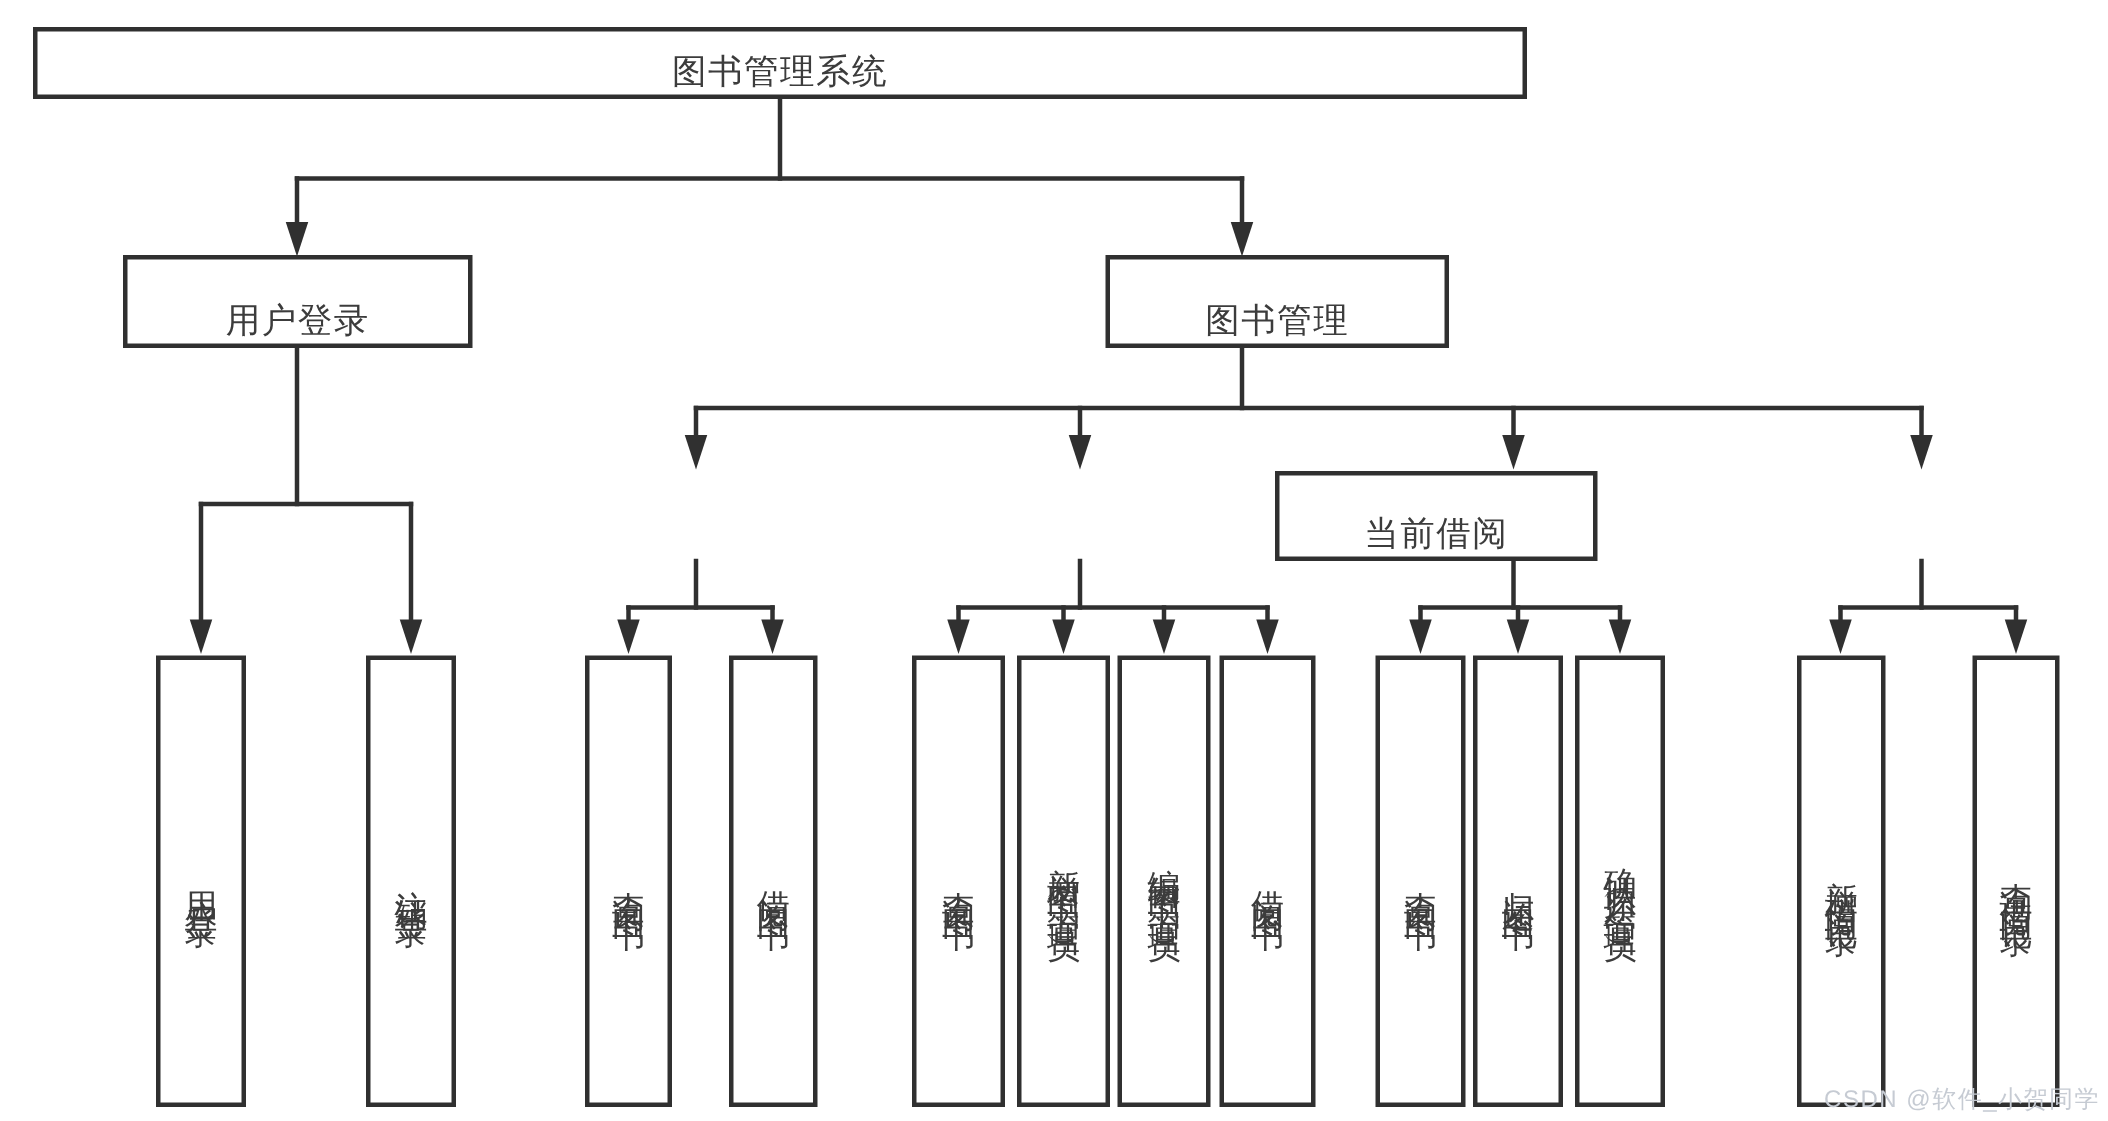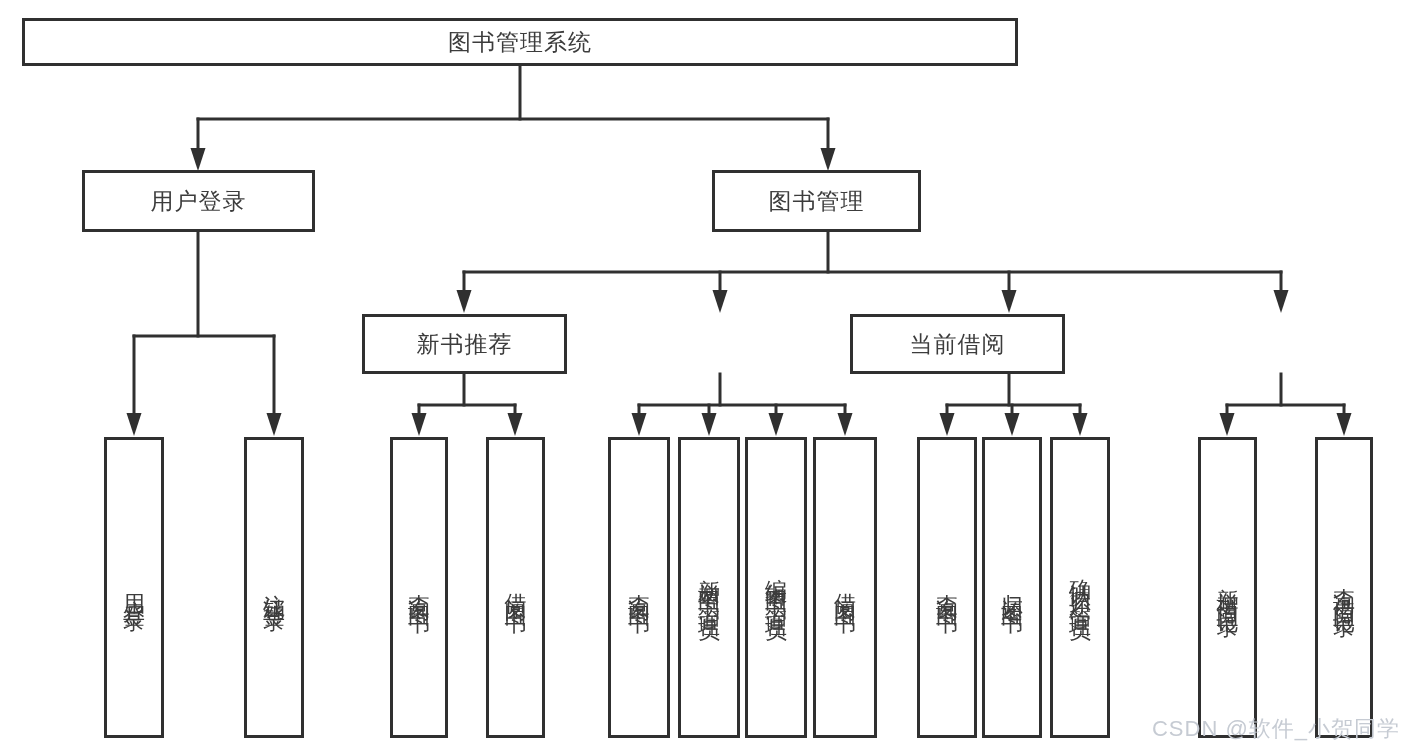--- a/index.html
+++ b/index.html
@@ -39,7 +39,7 @@
     line-height:1;
     white-space:nowrap;
   }
-  .hbox{height:60px;}
+  .hbox{height:60px;align-items:flex-end;}
   .leaf{top:437px;height:301px;}
   .watermark{
     position:absolute;

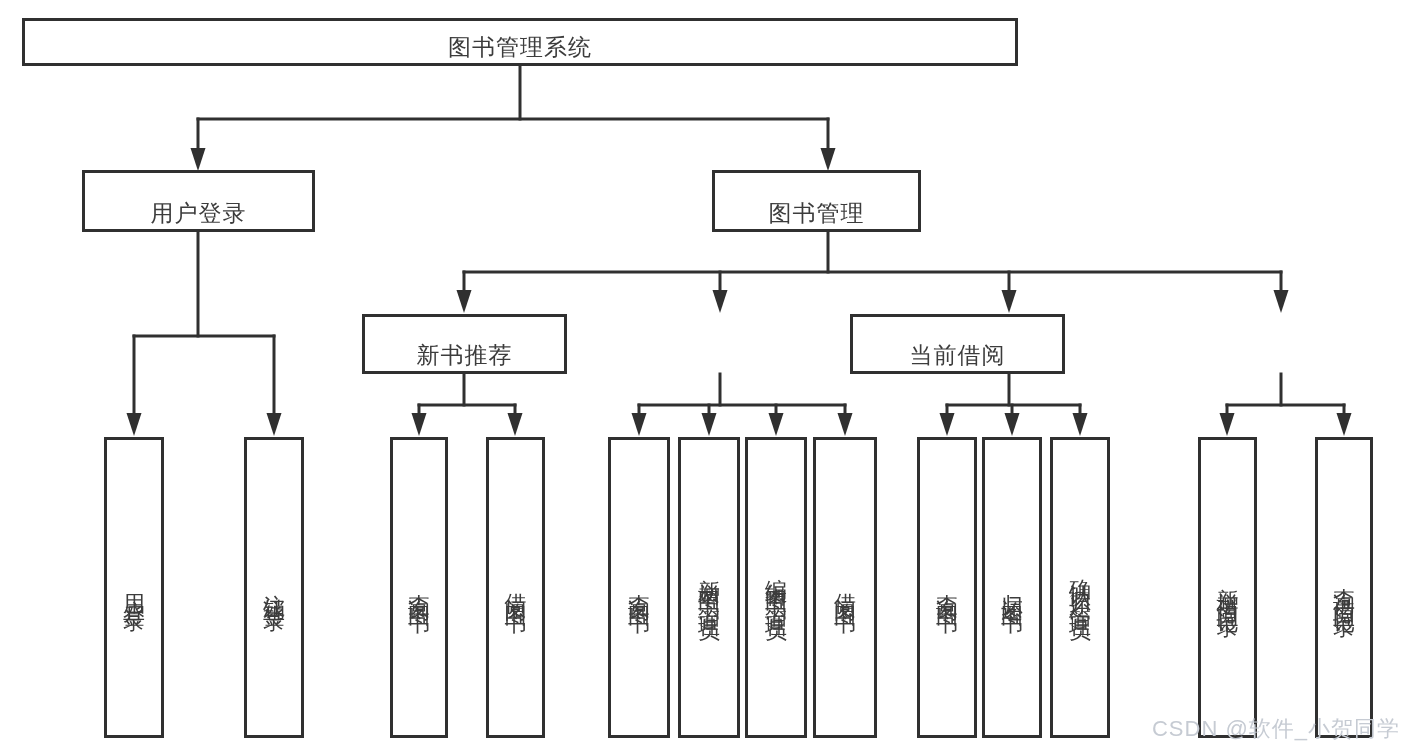--- a/index.html
+++ b/index.html
@@ -125,7 +125,7 @@
   <div class="box hbox" style="left:82px;top:170px;width:233px;height:62px">
     <span>用户登录</span>
   </div>
-  <div class="box hbox" style="left:712px;top:170px;width:209px;height:62px">
+  <div class="box hbox" style="left:737px;top:170px;width:229px;height:62px">
     <span>图书管理</span>
   </div>
 

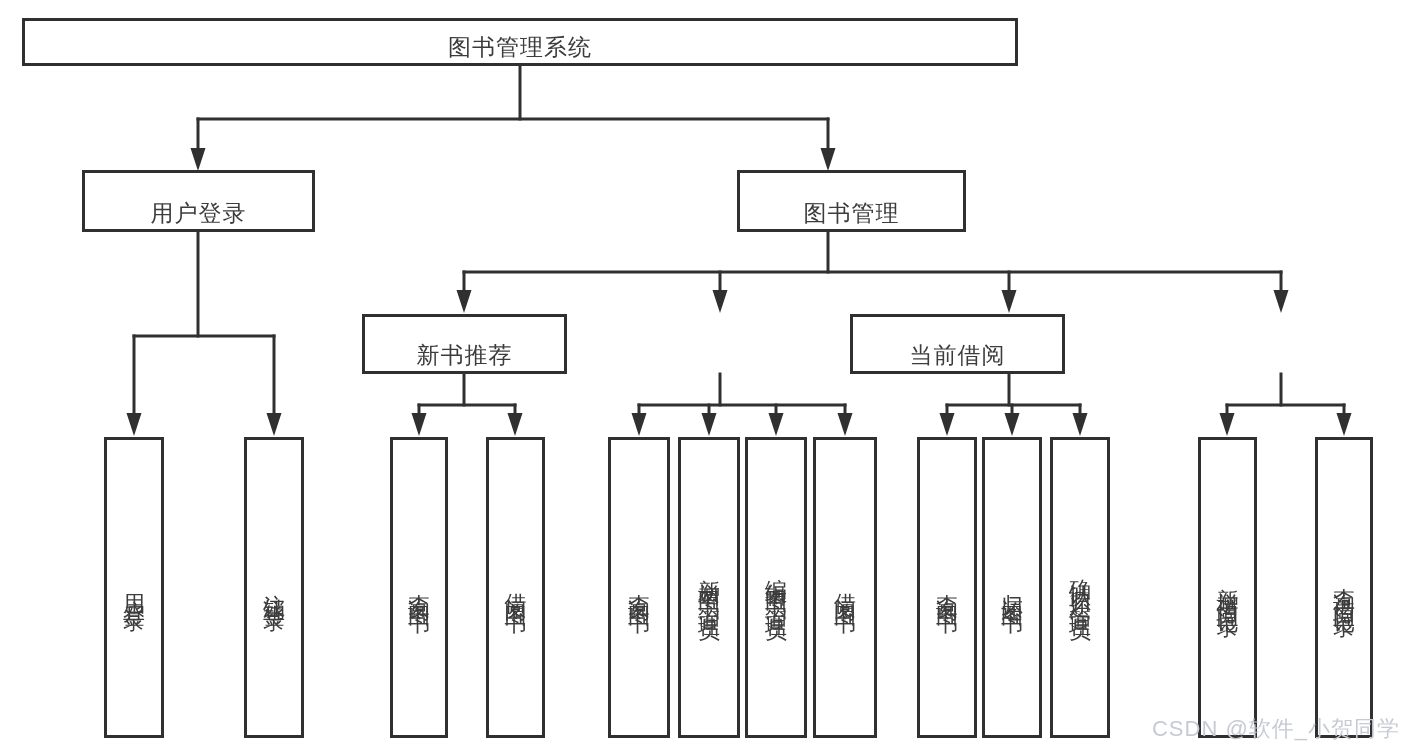--- a/index.html
+++ b/index.html
@@ -129,9 +129,6 @@
     <span>图书管理</span>
   </div>
 
-  <div class="box hbox" style="left:362px;top:314px;width:205px">
-    <span>新书推荐</span>
-  </div>
   <div class="box hbox" style="left:850px;top:314px;width:215px">
     <span>当前借阅</span>
   </div>

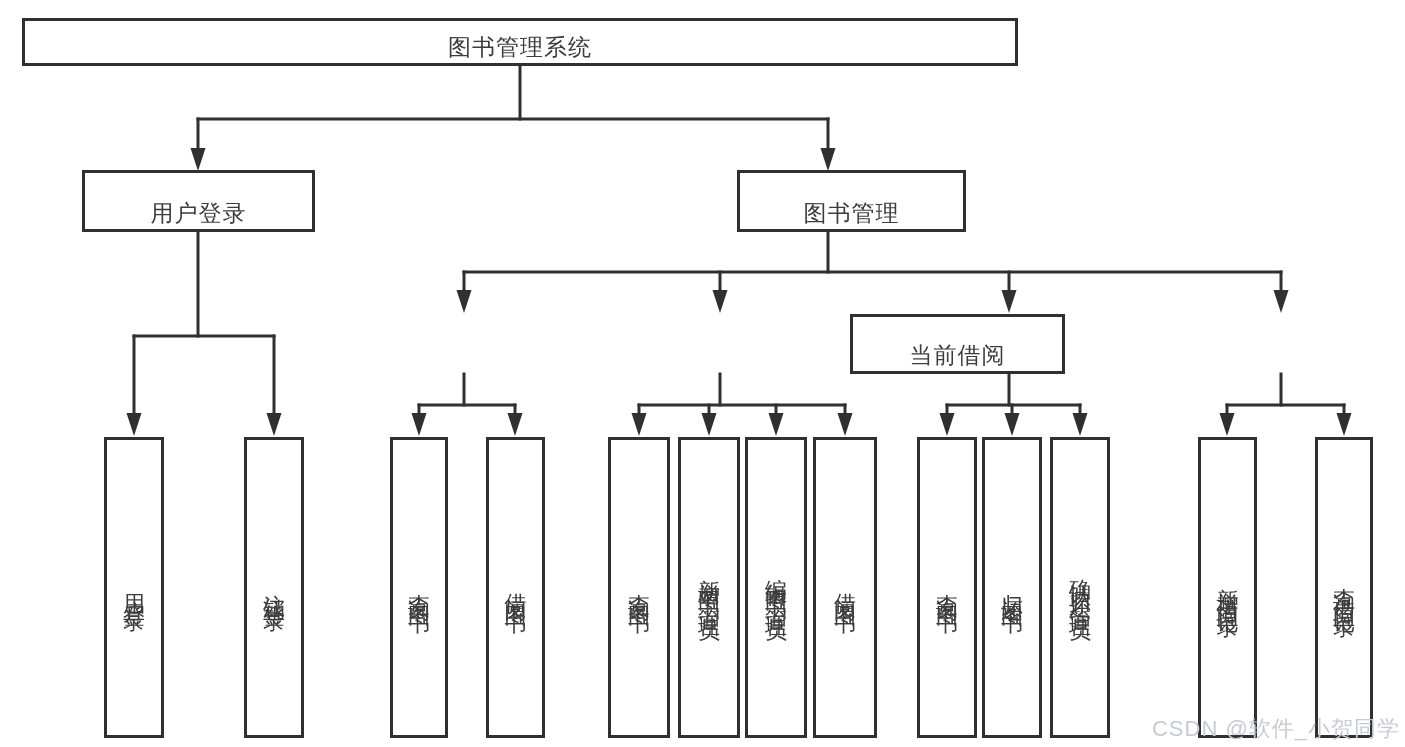--- a/index.html
+++ b/index.html
@@ -45,7 +45,7 @@
     position:absolute;
     right:5px;bottom:3px;
     color:var(--watermark);
-    font-size:22px;
+    font-size:16px;
     letter-spacing:1px;
     z-index:5;
     margin-left:16px;

